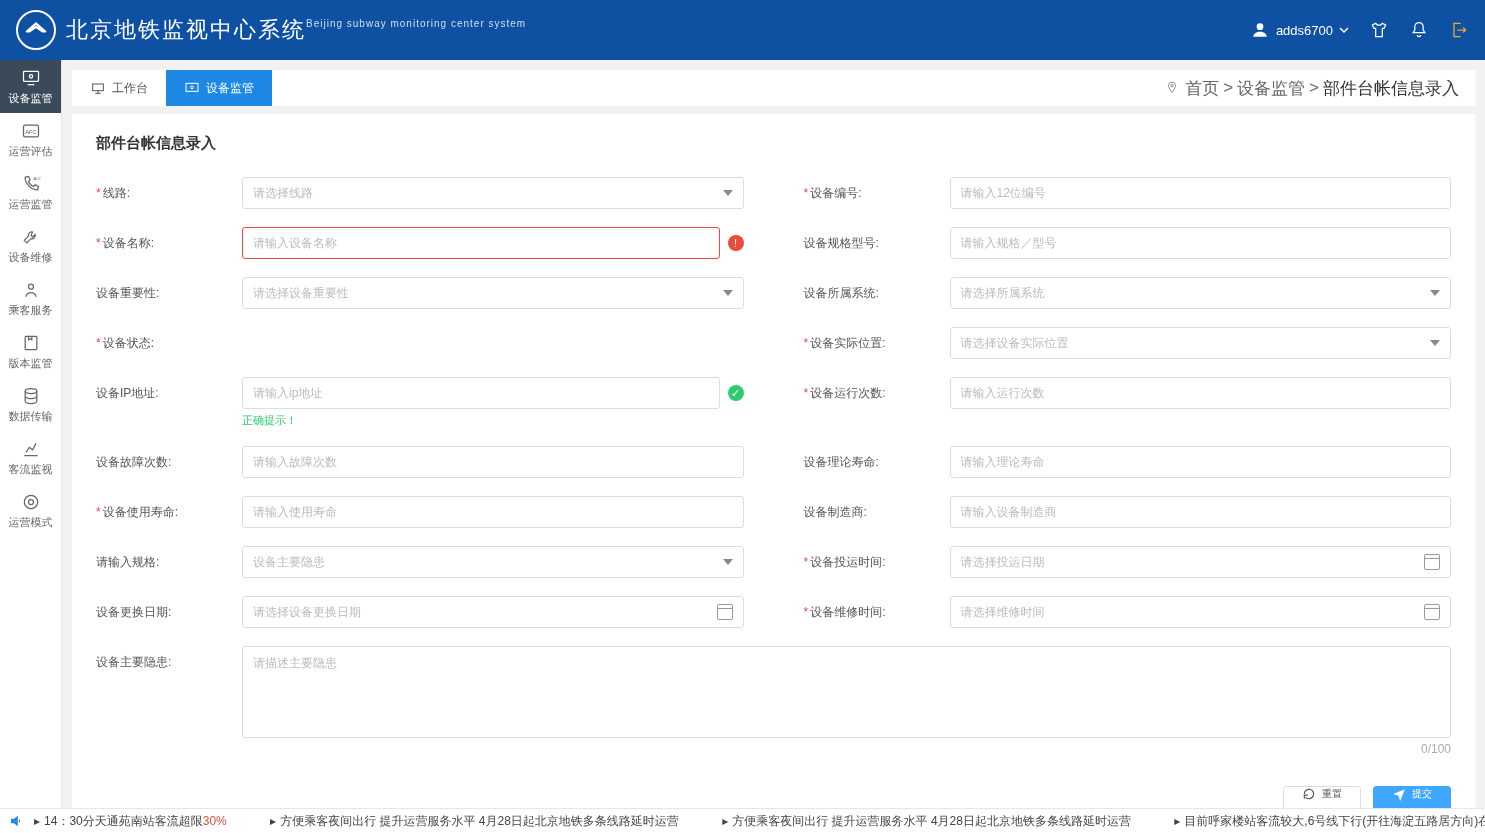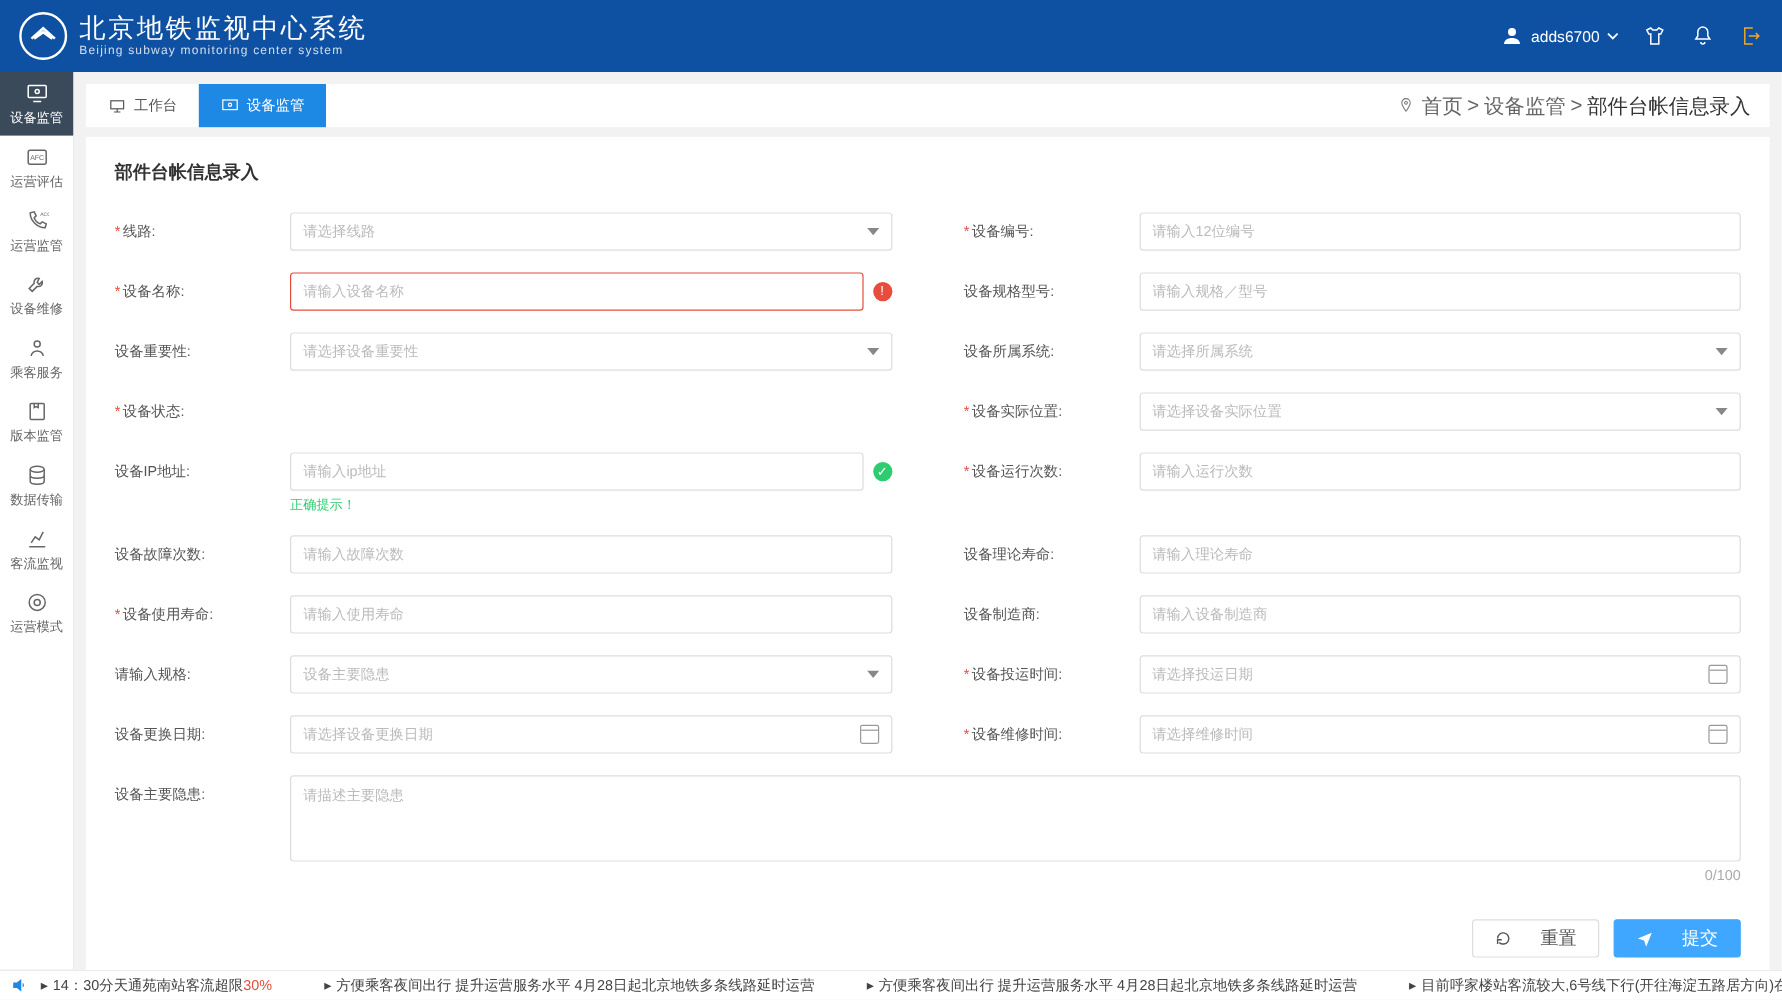--- a/index.html
+++ b/index.html
@@ -10,7 +10,7 @@
 .logo-wrap { display: flex; align-items: center; gap: 10px; }
 .logo-circle { width: 40px; height: 40px; border: 2px solid #fff; border-radius: 50%; display: flex; align-items: center; justify-content: center; }
 .logo-circle svg { width: 26px; height: 26px; }
-.logo-text { display: flex; flex-direction: column; line-height: 1.1; }
+.logo-text { display: flex; flex-direction: row; line-height: 1.1; }
 .logo-text .cn { font-size: 22px; font-weight: 400; letter-spacing: 2px; }
 .logo-text .en { font-size: 10px; letter-spacing: 1px; opacity: .8; }
 .header-spacer { flex: 1; }

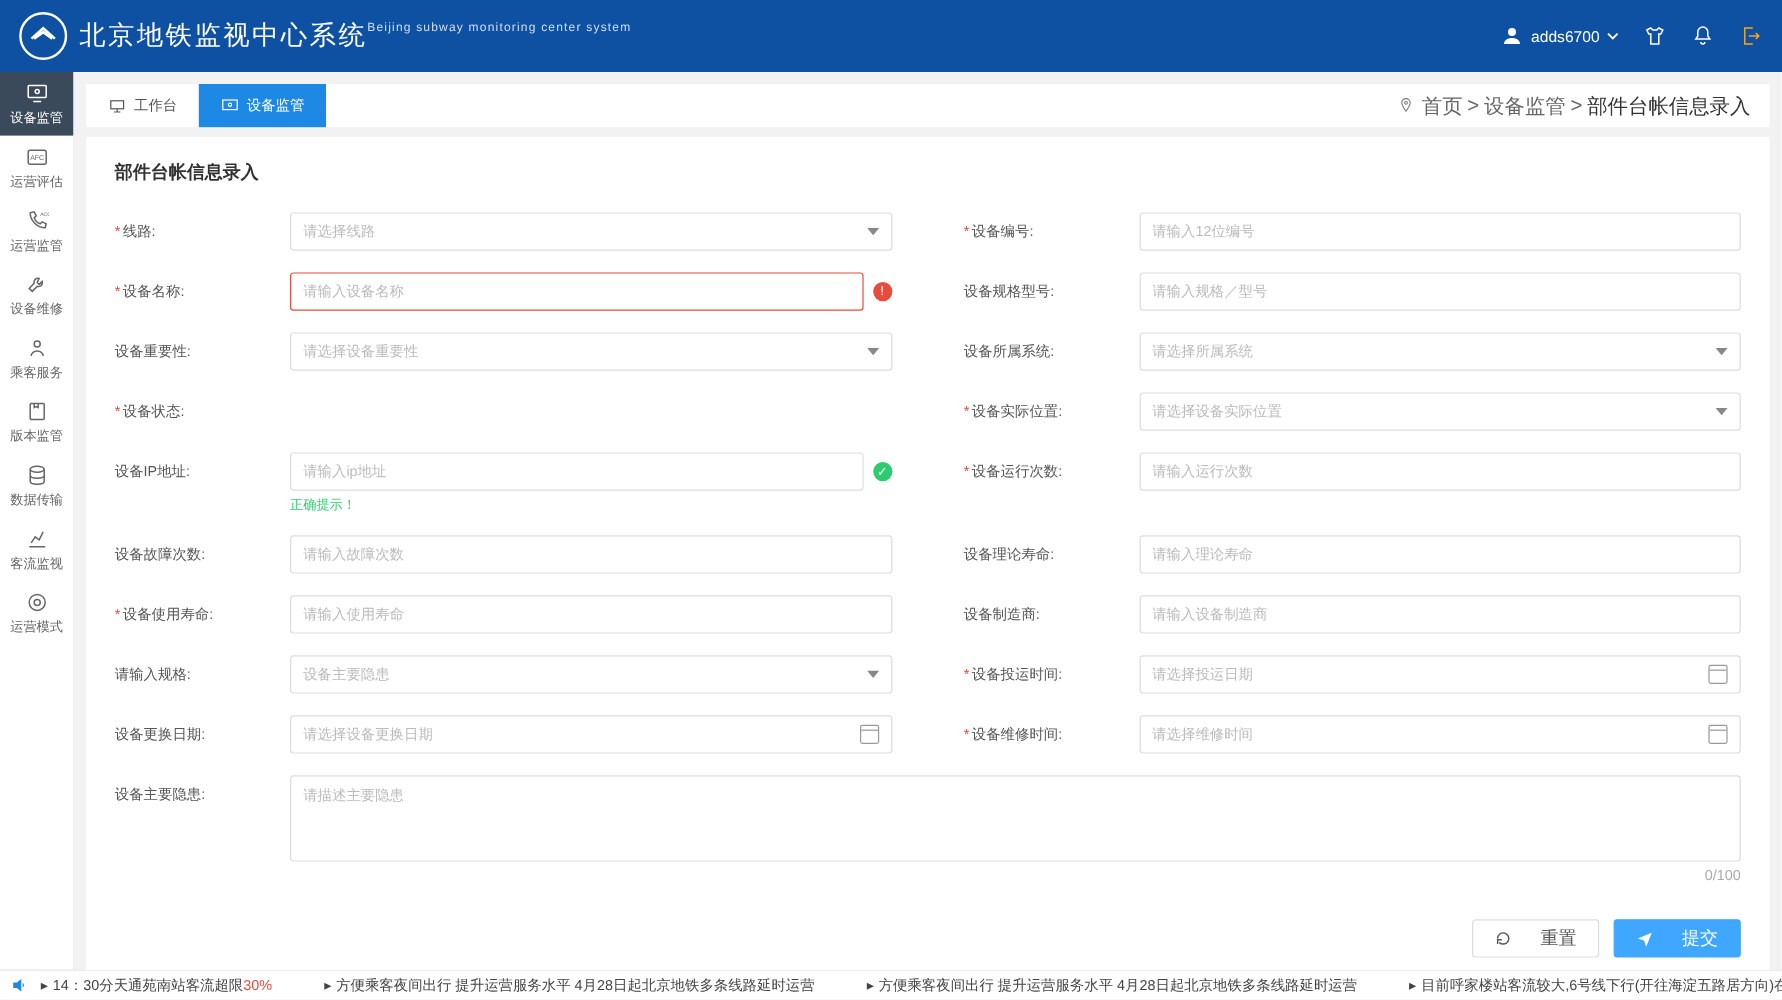--- a/index.html
+++ b/index.html
@@ -60,7 +60,7 @@
 .badge.err { background: #e74c3c; }
 .badge.ok { background: #2ecc71; }
 
-.textarea { height: 72px; resize: none; padding: 8px 10px; outline: none; font-family: inherit; }
+.textarea { height: 92px; resize: none; padding: 8px 10px; outline: none; font-family: inherit; }
 .full-row { grid-column: 1 / span 2; }
 .char-count { text-align: right; color: #aaa; font-size: 12px; margin-top: 4px; }
 

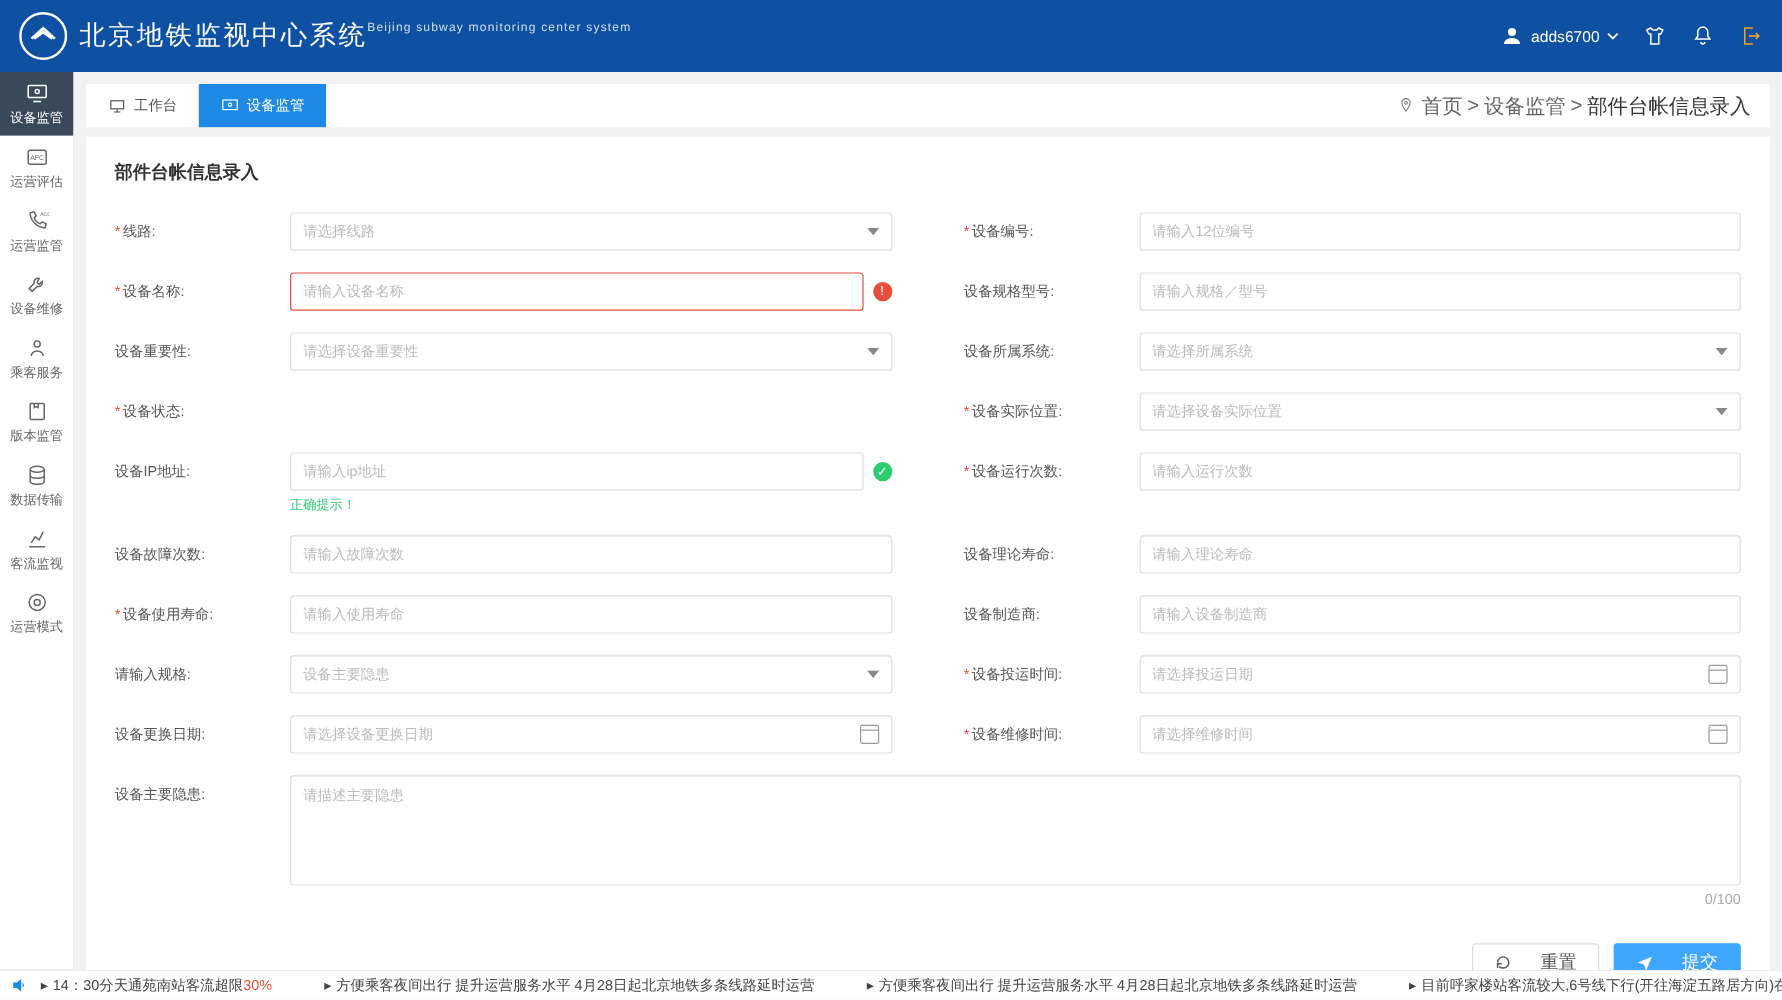--- a/index.html
+++ b/index.html
@@ -65,7 +65,7 @@
 .char-count { text-align: right; color: #aaa; font-size: 12px; margin-top: 4px; }
 
 .actions { display: flex; justify-content: flex-end; gap: 12px; margin-top: 30px; }
-.btn { height: 32px; padding: 0 18px; border-radius: 3px; font-size: 15px; display: inline-flex; align-items: center; gap: 24px; cursor: pointer; border: 1px solid #ddd; background: #fff; color: #555; }
+.btn { height: 32px; padding: 0 18px; border-radius: 3px; font-size: 10px; display: inline-flex; align-items: flex-start; gap: 6px; cursor: pointer; border: 1px solid #ddd; background: #fff; color: #555; }
 .btn.primary { background: #3fa7ff; border-color: #3fa7ff; color: #fff; }
 .btn-icon { width: 14px; height: 14px; }
 

